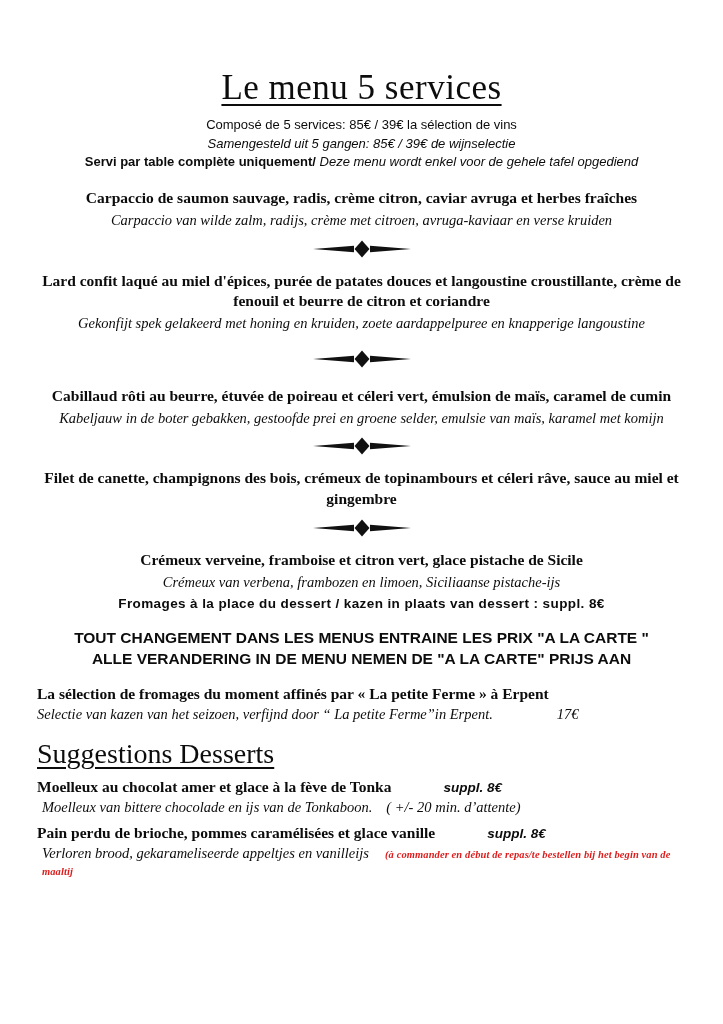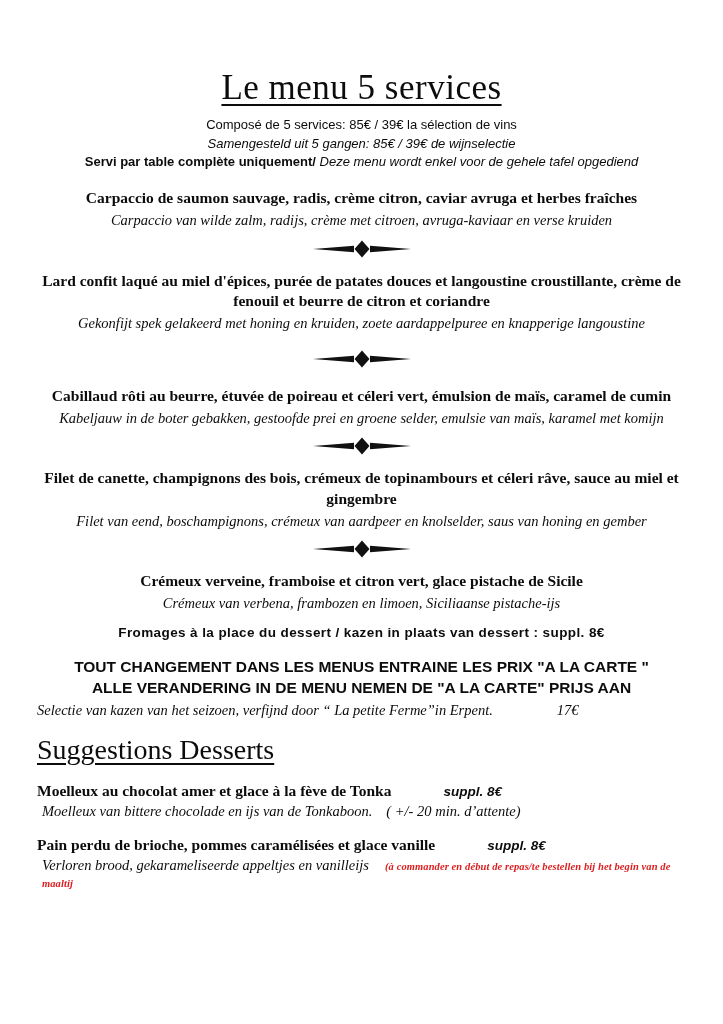--- a/index.html
+++ b/index.html
@@ -191,7 +191,6 @@
 
       <div>
         <div class="course-fr">Filet de canette, champignons des bois, crémeux de topinambours et céleri râve, sauce au miel et gingembre</div>
-        <div class="course-nl">Filet van eend, boschampignons, crémeux van aardpeer en knolselder, saus van honing en gember</div>
       </div>
 
       <div class="divider">

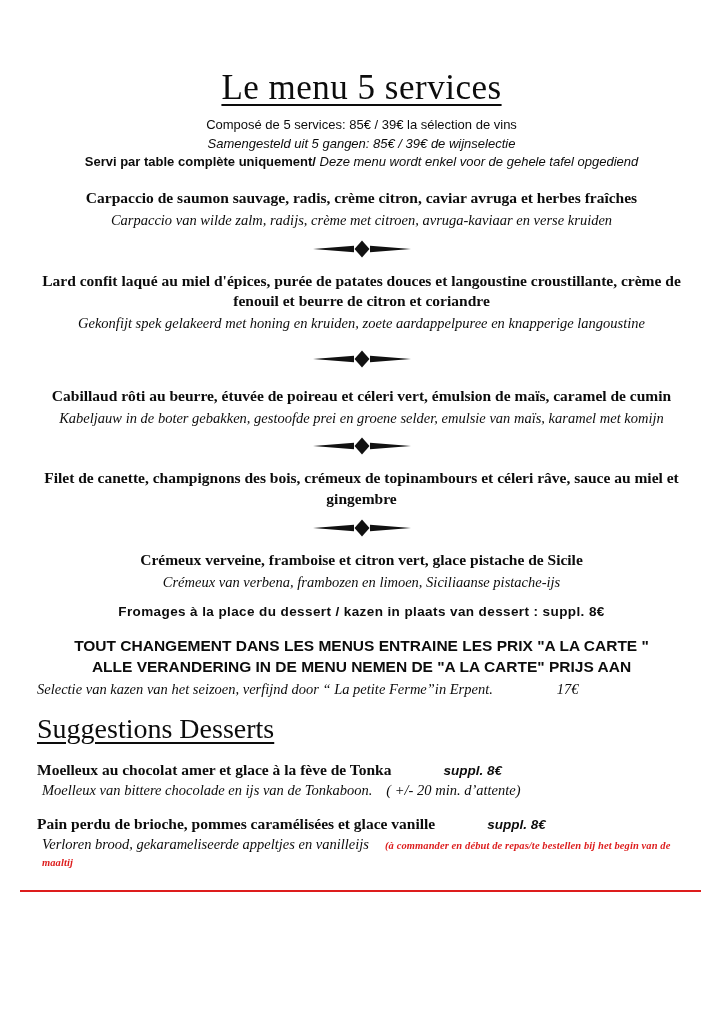--- a/index.html
+++ b/index.html
@@ -63,7 +63,7 @@
   .divider svg { display: block; }
 
   .cheese-supplement {
-    margin-top: 12px;
+    margin-top: 4px;
     text-align: center;
     font-family: "Liberation Sans", sans-serif;
     font-weight: bold;

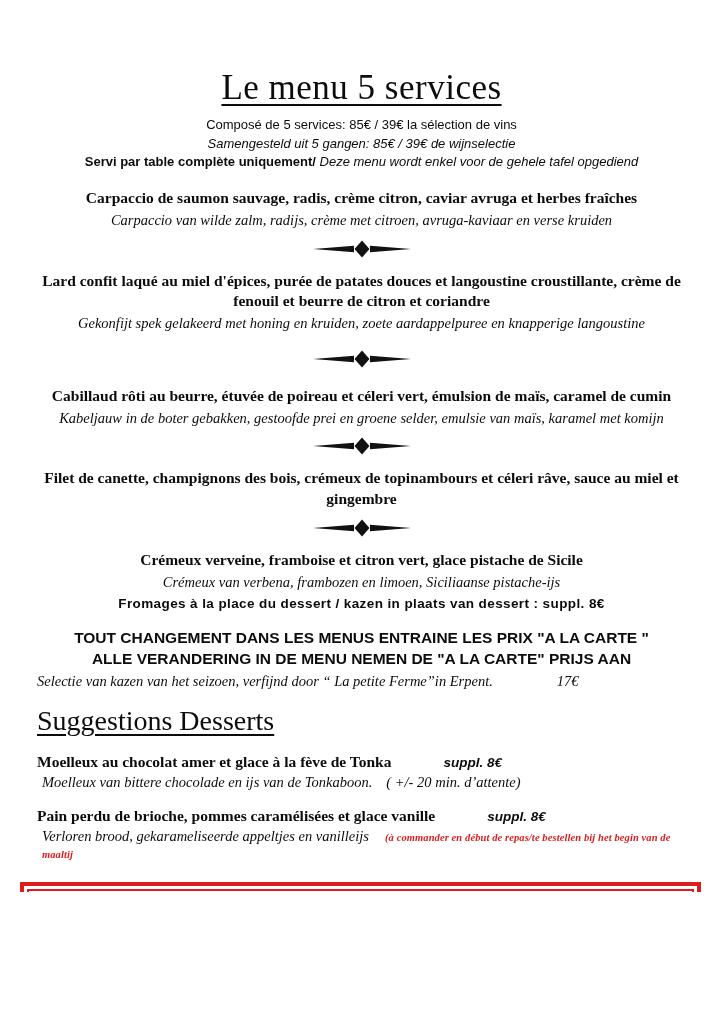--- a/index.html
+++ b/index.html
@@ -214,6 +214,7 @@
       <div>ALLE VERANDERING IN DE MENU NEMEN DE "A LA CARTE" PRIJS AAN</div>
     </div>
 
+    <div class="fromages-fr">La sélection de fromages du moment affinés par « La petite Ferme » à Erpent</div>
     <div class="fromages-nl"><span>Selectie van kazen van het seizoen, verfijnd door “ La petite Ferme”in Erpent.</span><span class="fromages-price">17€</span></div>
 
     <div class="section-heading small">

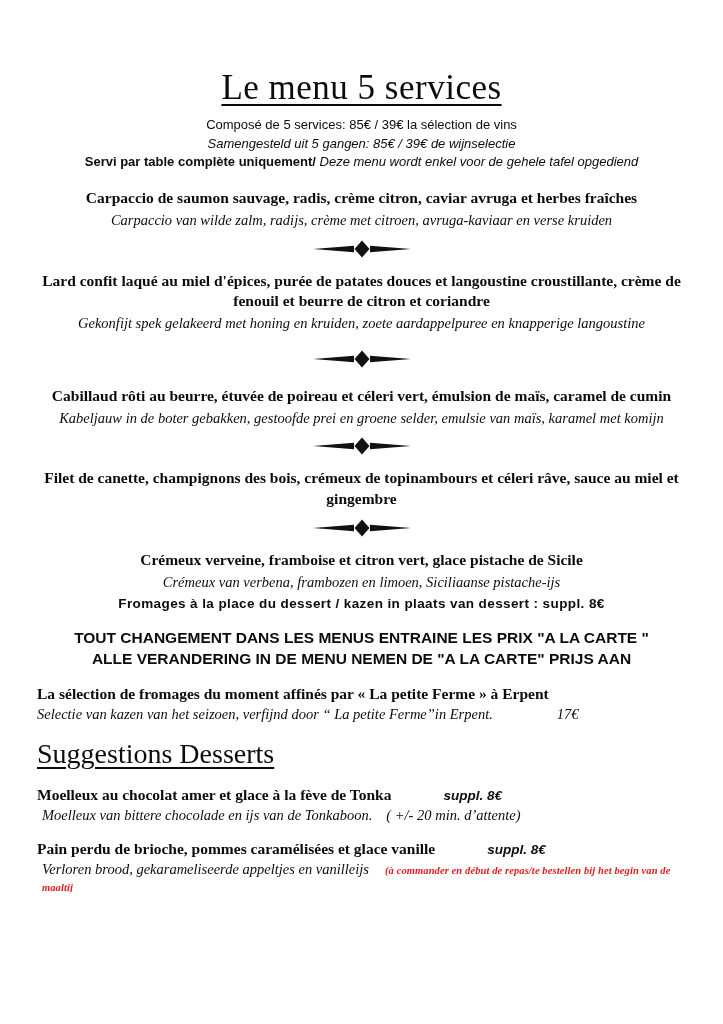--- a/index.html
+++ b/index.html
@@ -98,7 +98,7 @@
   .fromages-nl { margin-top: 3px; font-style: italic; font-size: 14.5px; }
   .fromages-price { margin-left: 64px; font-style: italic; }
 
-  .dessert-fr { margin-top: 16px; font-weight: bold; font-size: 15.5px; }
+  .dessert-fr { margin-top: 8px; font-weight: bold; font-size: 15.5px; }
   .suppl {
     font-family: "Liberation Sans", sans-serif;
     font-weight: bold;

